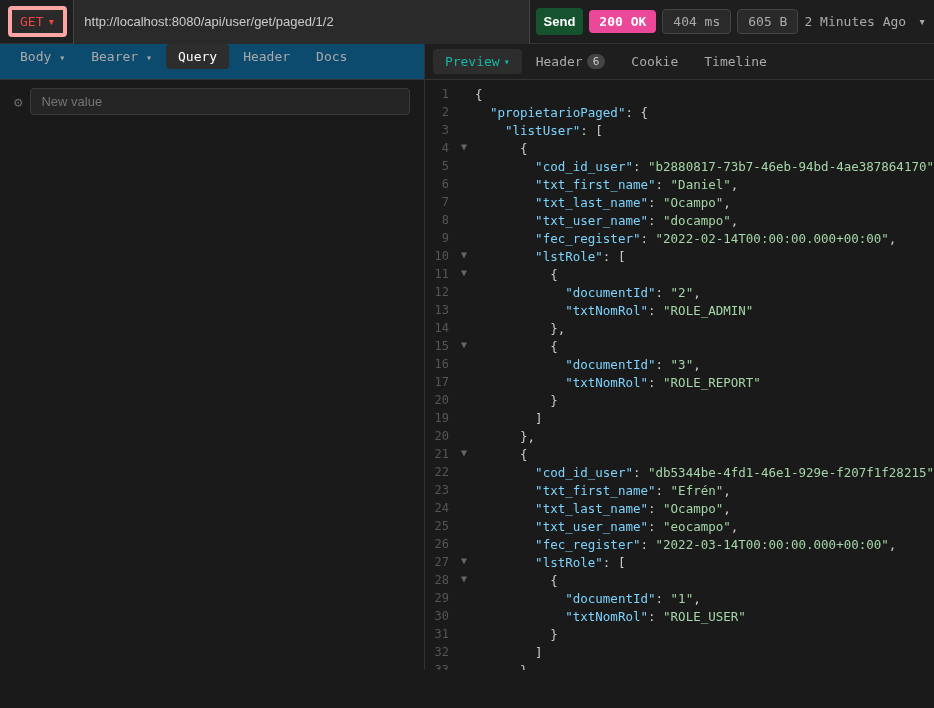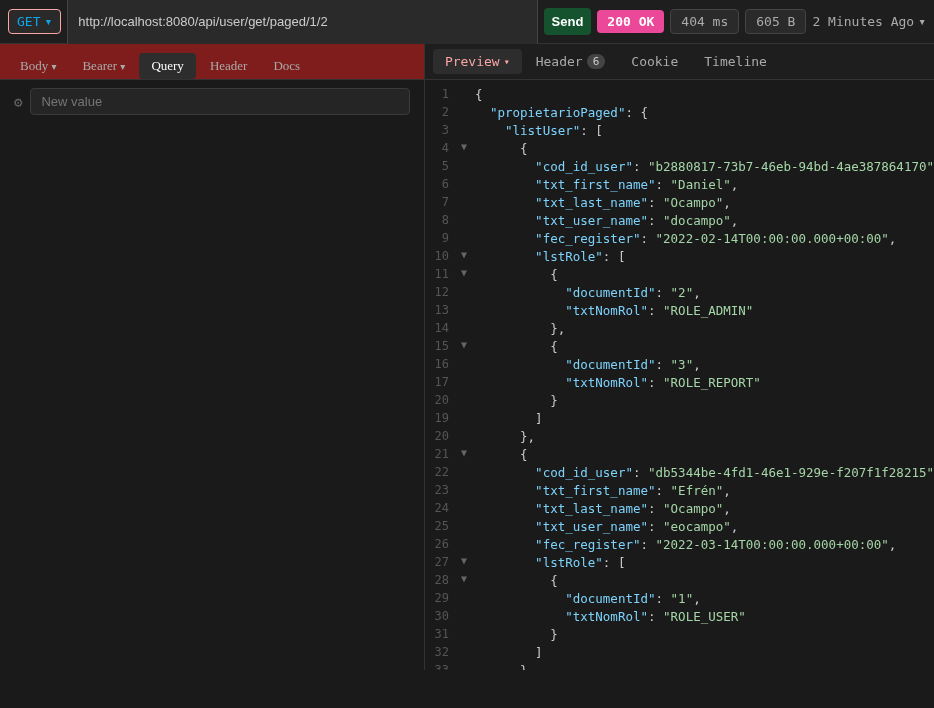--- a/index.html
+++ b/index.html
@@ -25,8 +25,8 @@
     }
     .method-select {
       background: #2a2a2a;
-      color: #0ea5e9;
-      border: 1px solid #fca5a5;
+      color: #ef4444;
+      border: 4px solid #fca5a5;
       border-radius: 4px;
       padding: 4px 8px;
       font-size: 13px;

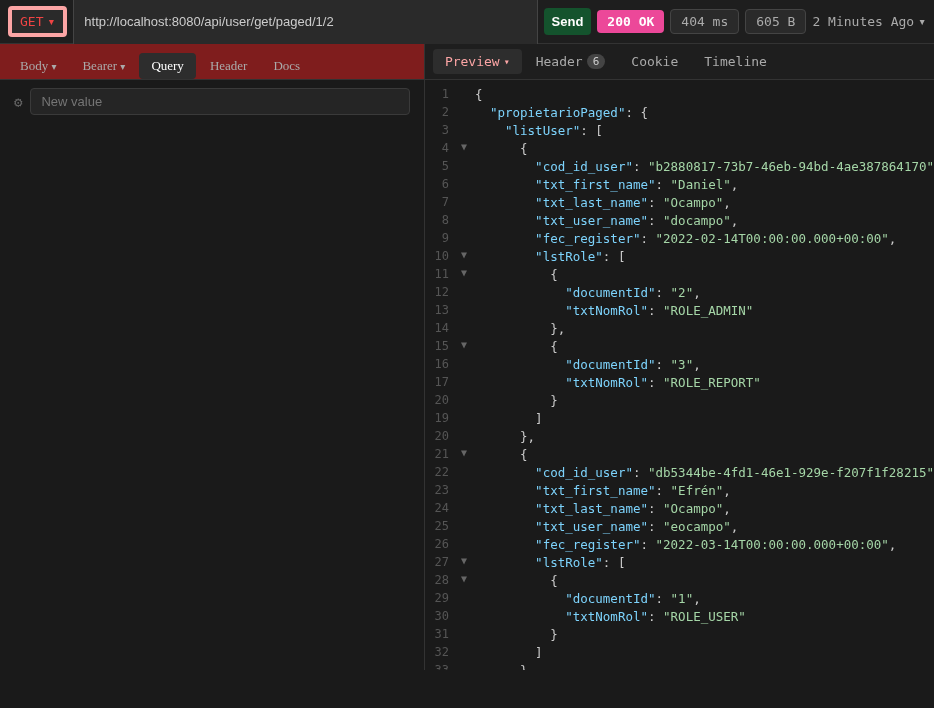--- a/index.html
+++ b/index.html
@@ -77,7 +77,7 @@
       margin-left: auto;
       display: flex;
       align-items: center;
-      gap: 4px;
+      gap: 12px;
       justify-content: space-between;
     }
     .tab-badge {

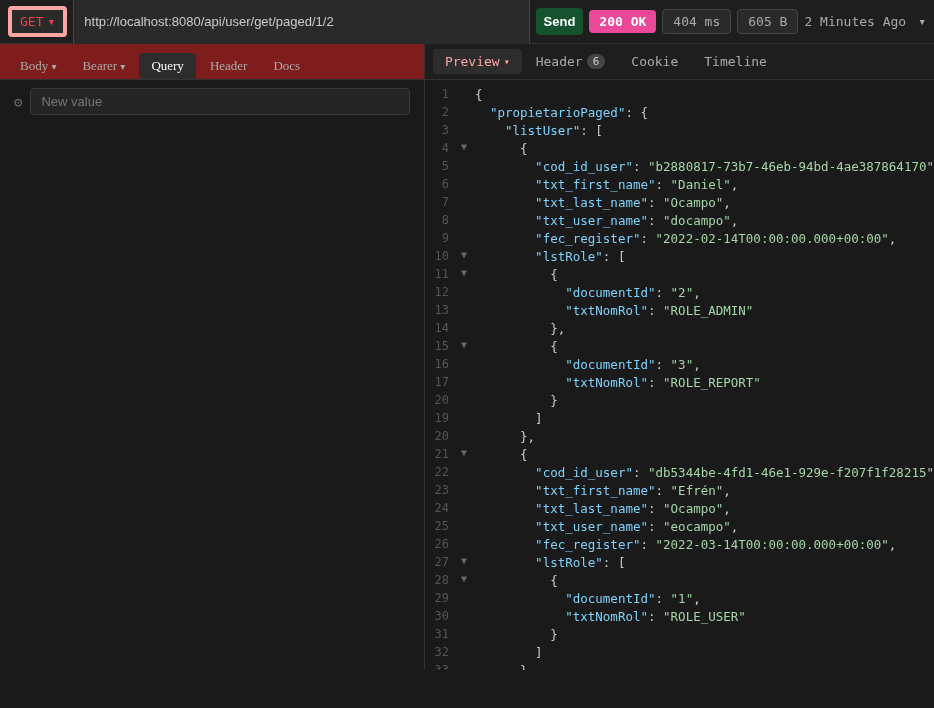--- a/index.html
+++ b/index.html
@@ -103,13 +103,12 @@
     }
     .left-tabs {
       display: flex;
-      align-items: flex-end;
-      background: #7f1d1d;
+      align-items: flex-start;
+      background: #0c4a6e;
       border-bottom: 1px solid #333;
       padding: 0 8px;
       height: 36px;
       gap: 2px;
-      font-family: Liberation Serif, serif;
     }
     .left-tab {
       padding: 5px 12px;

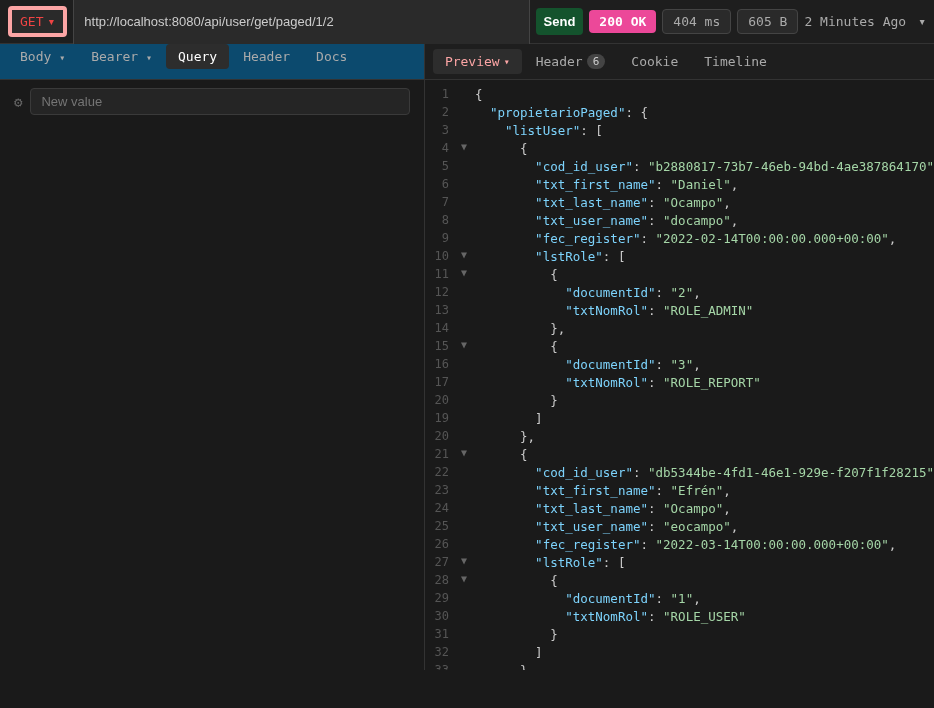--- a/index.html
+++ b/index.html
@@ -202,7 +202,7 @@
       gap: 4px;
     }
     .right-tab.active {
-      color: #fca5a5;
+      color: #14b8a6;
       background: #2d2d2d;
     }
 

